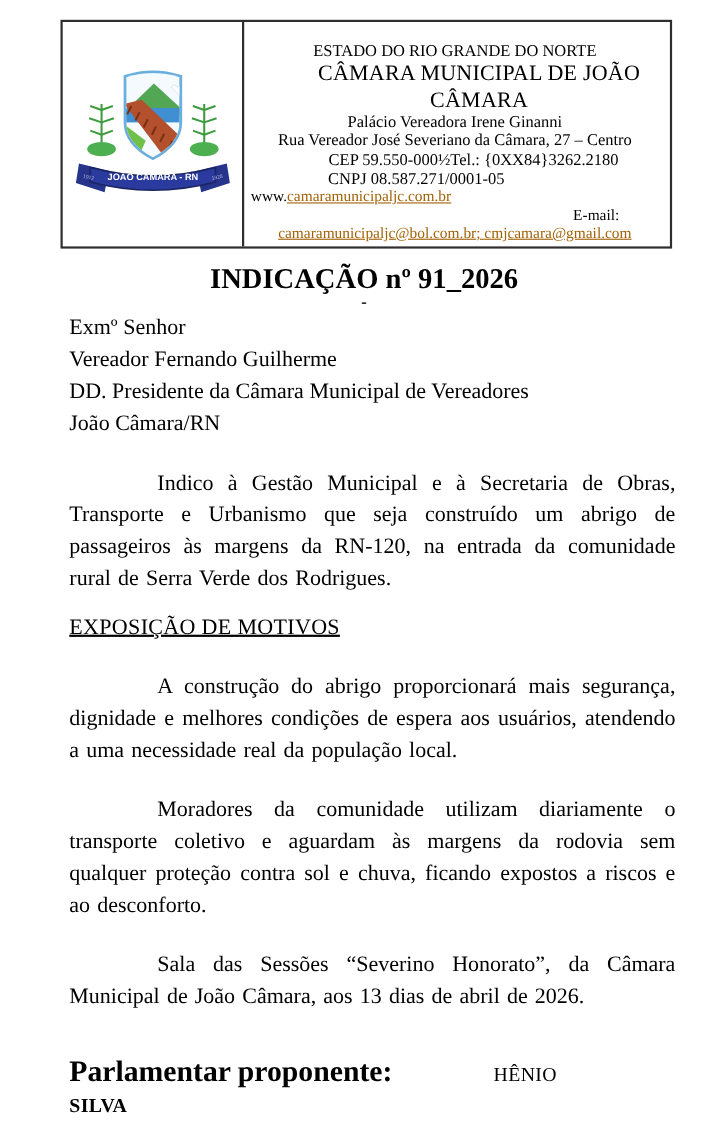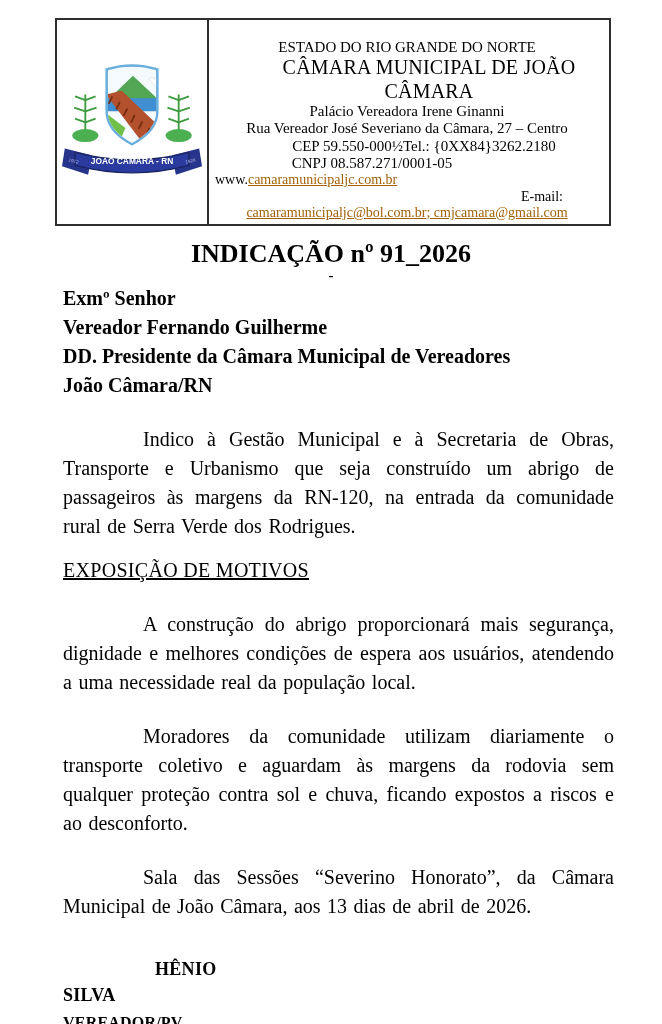--- a/index.html
+++ b/index.html
@@ -19,7 +19,7 @@
     display:flex;
   }
   .logo-cell {
-    width:152px;
+    width:165px;
     border-right:2px solid #2e2e2e;
     display:flex; align-items:center; justify-content:center;
     padding:5px 2px;

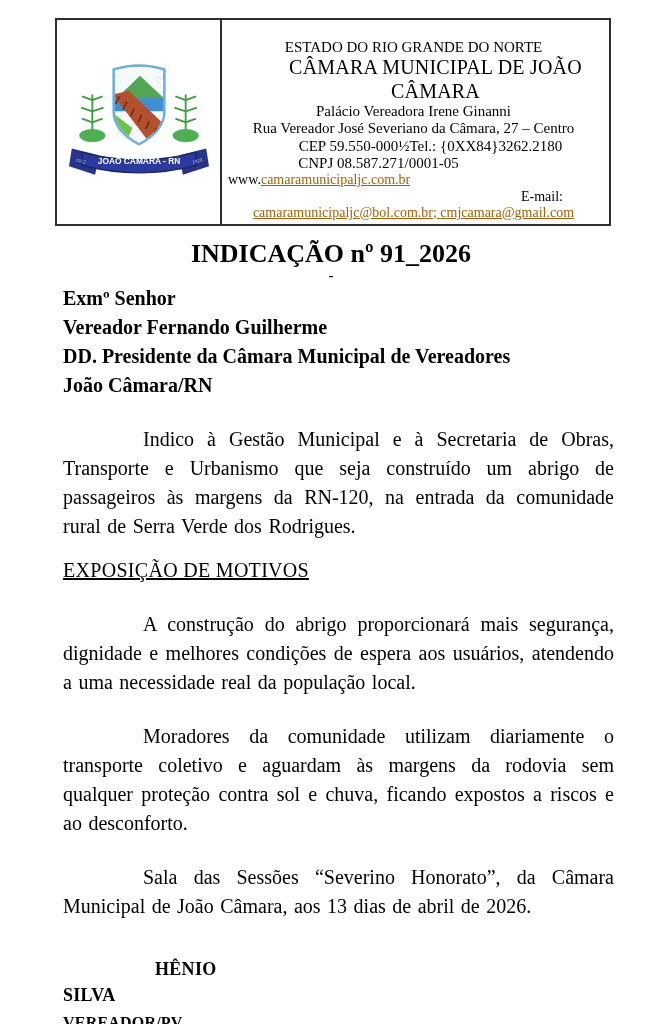--- a/index.html
+++ b/index.html
@@ -54,7 +54,7 @@
   
   .content { margin:0 48px 0 63px; font-size:20px; line-height:29px; }
   .addressee { margin-top:3px; }
-  .addressee div { white-space:nowrap;font-weight:bold; }
+  .addressee div { white-space:nowrap; }
   p.body-par {
     text-align:justify;
     text-indent:80px;

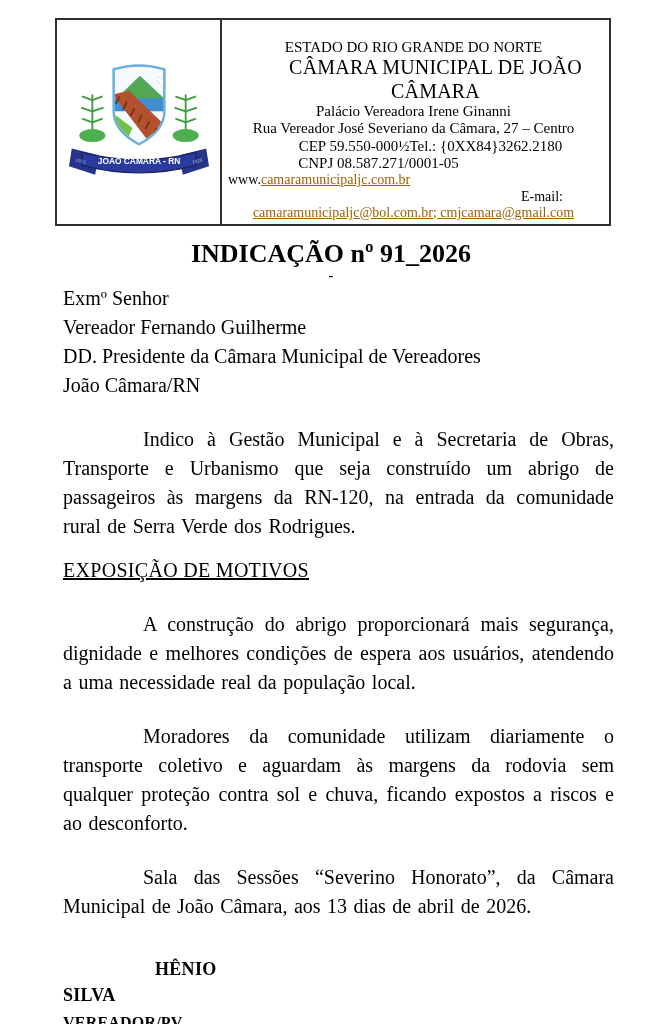--- a/index.html
+++ b/index.html
@@ -167,6 +167,7 @@
 
   <div class="signature">
     <div class="sig-line1">
+      <span class="sig-label">Parlamentar proponente:</span>
       <span class="sig-name">HÊNIO</span>
     </div>
     <div class="sig-name2">SILVA</div>

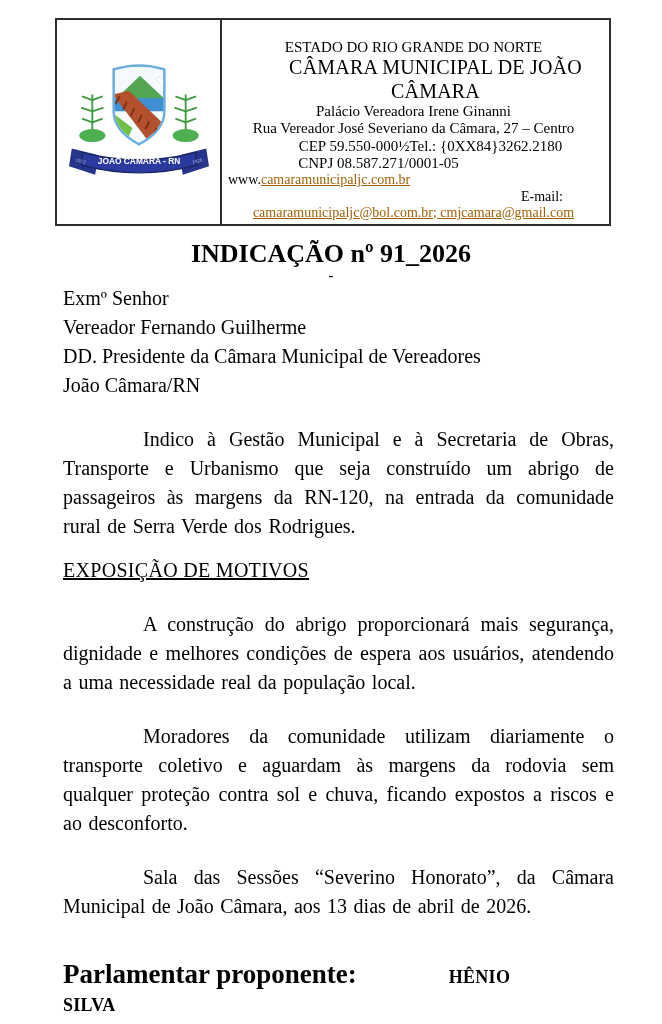--- a/index.html
+++ b/index.html
@@ -67,7 +67,7 @@
   .signature { margin:38px 48px 0 63px; }
   .sig-line1 { display:flex; align-items:baseline; }
   .sig-label { font-size:27px; font-weight:bold; }
-  .sig-name  { font-size:18px; font-weight:bold; margin-left:92px; letter-spacing:.3px; }
+  .sig-name  { font-size:18px; font-weight:normal; margin-left:92px; letter-spacing:.3px; }
   .sig-name2 { font-size:18px; font-weight:bold; line-height:30px; letter-spacing:.3px; }
   .sig-role  { font-size:16px; font-weight:bold; line-height:26px; letter-spacing:.2px; }
 </style>

